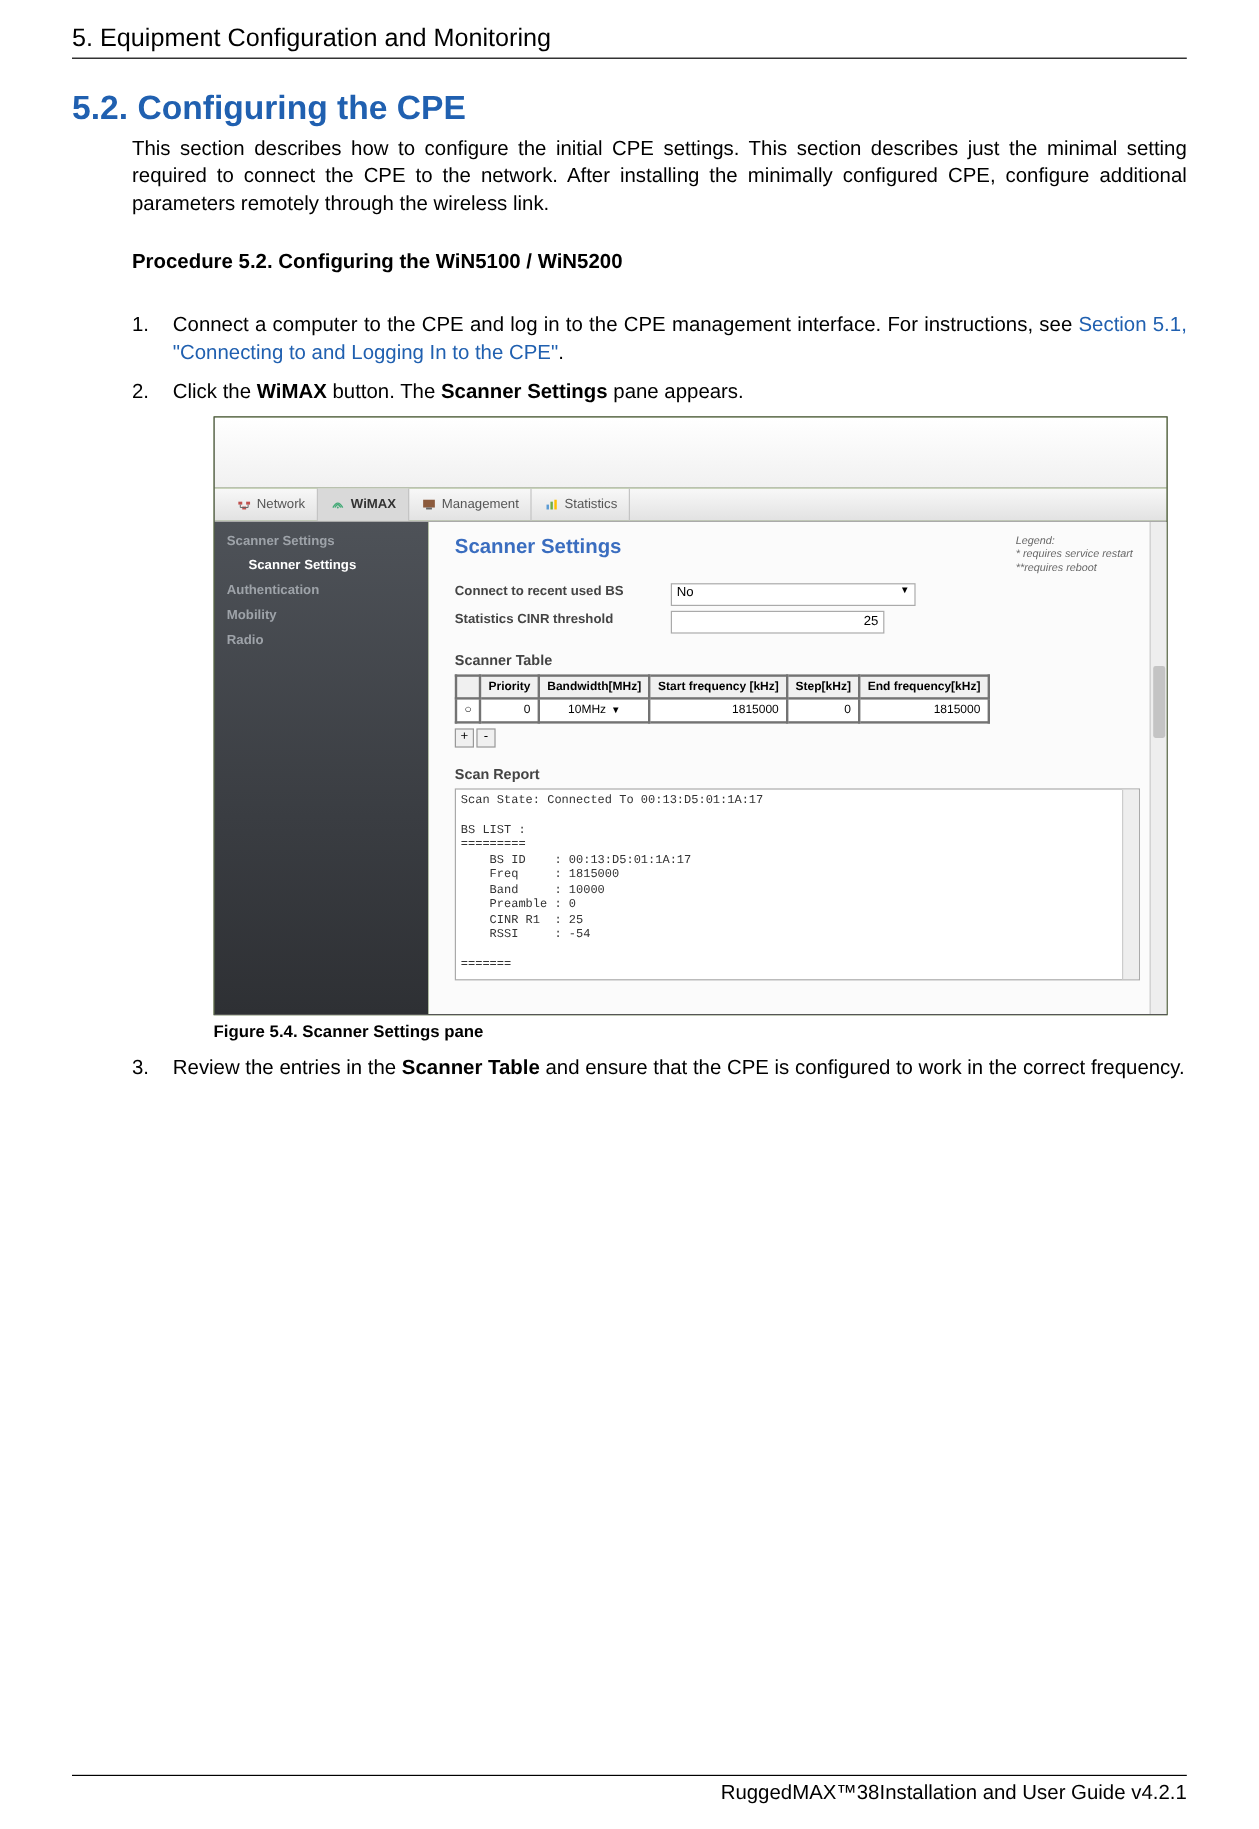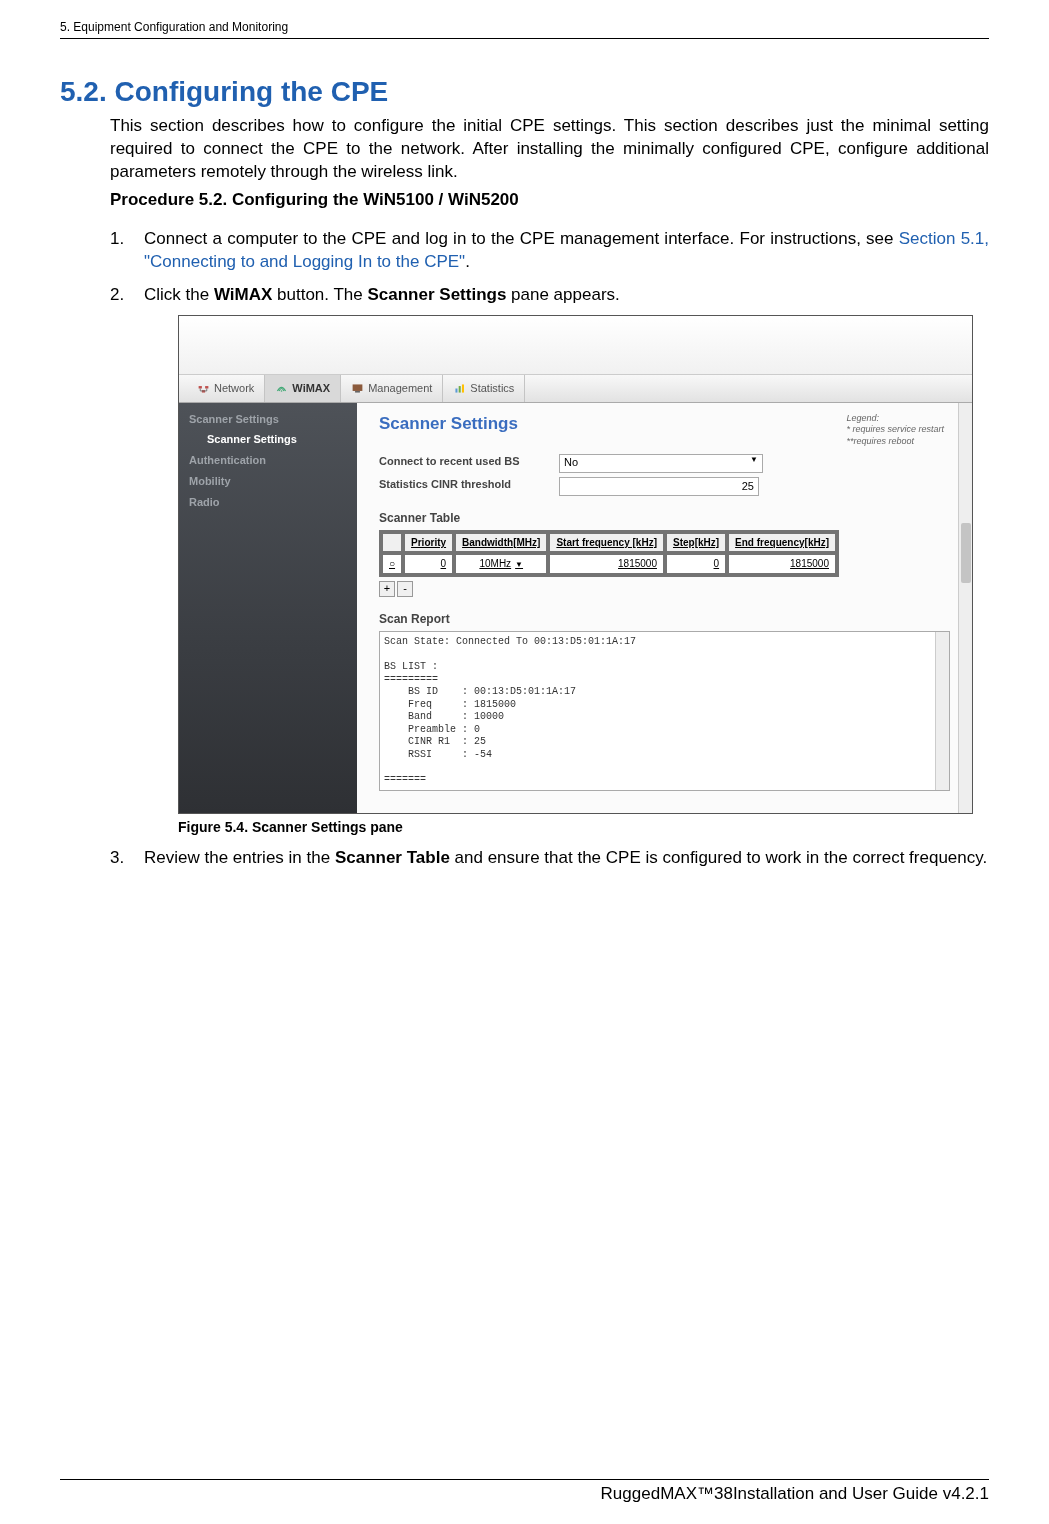--- a/index.html
+++ b/index.html
@@ -13,11 +13,11 @@
       padding: 0 60px;
     }
     .chapter-header {
-      font-size: 12px;
+      font-size: 21px;
       padding-top: 20px;
       padding-bottom: 4px;
       border-bottom: 1px solid #000;
-      margin-bottom: 37px;
+      margin-bottom: 25px;
     }
     .section-heading {
       font-size: 28px;

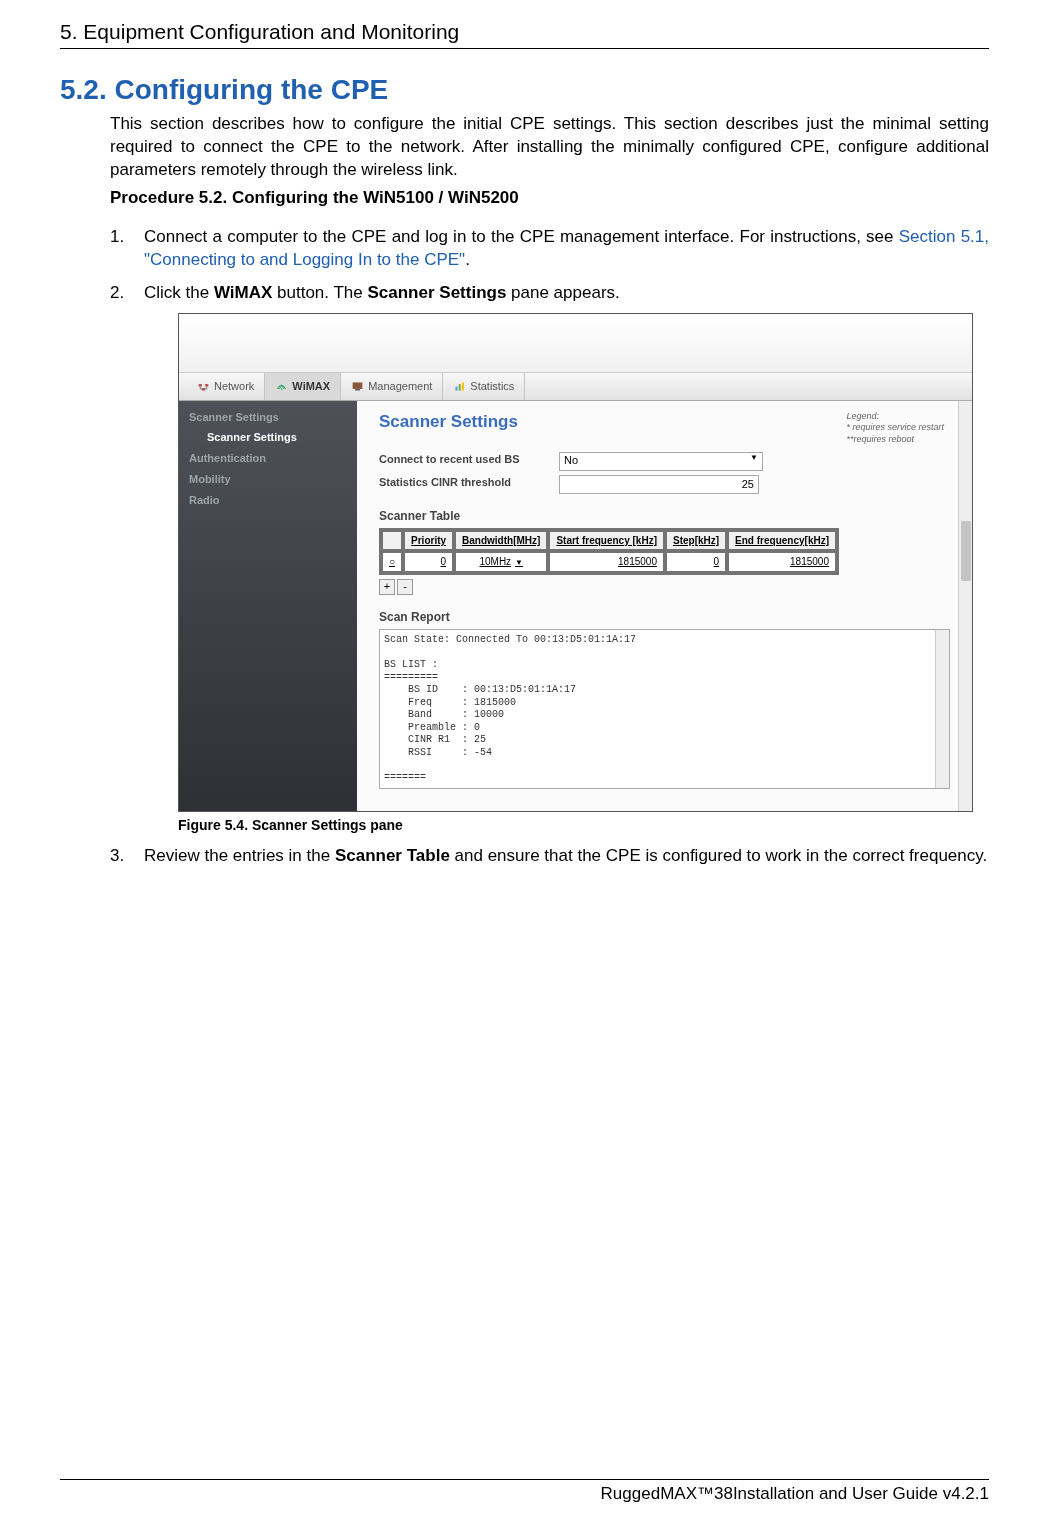--- a/index.html
+++ b/index.html
@@ -30,7 +30,7 @@
       line-height: 1.35;
       text-align: justify;
       margin-left: 50px;
-      margin-bottom: 6px;
+      margin-bottom: 26px;
     }
     .procedure-heading {
       font-size: 17px;

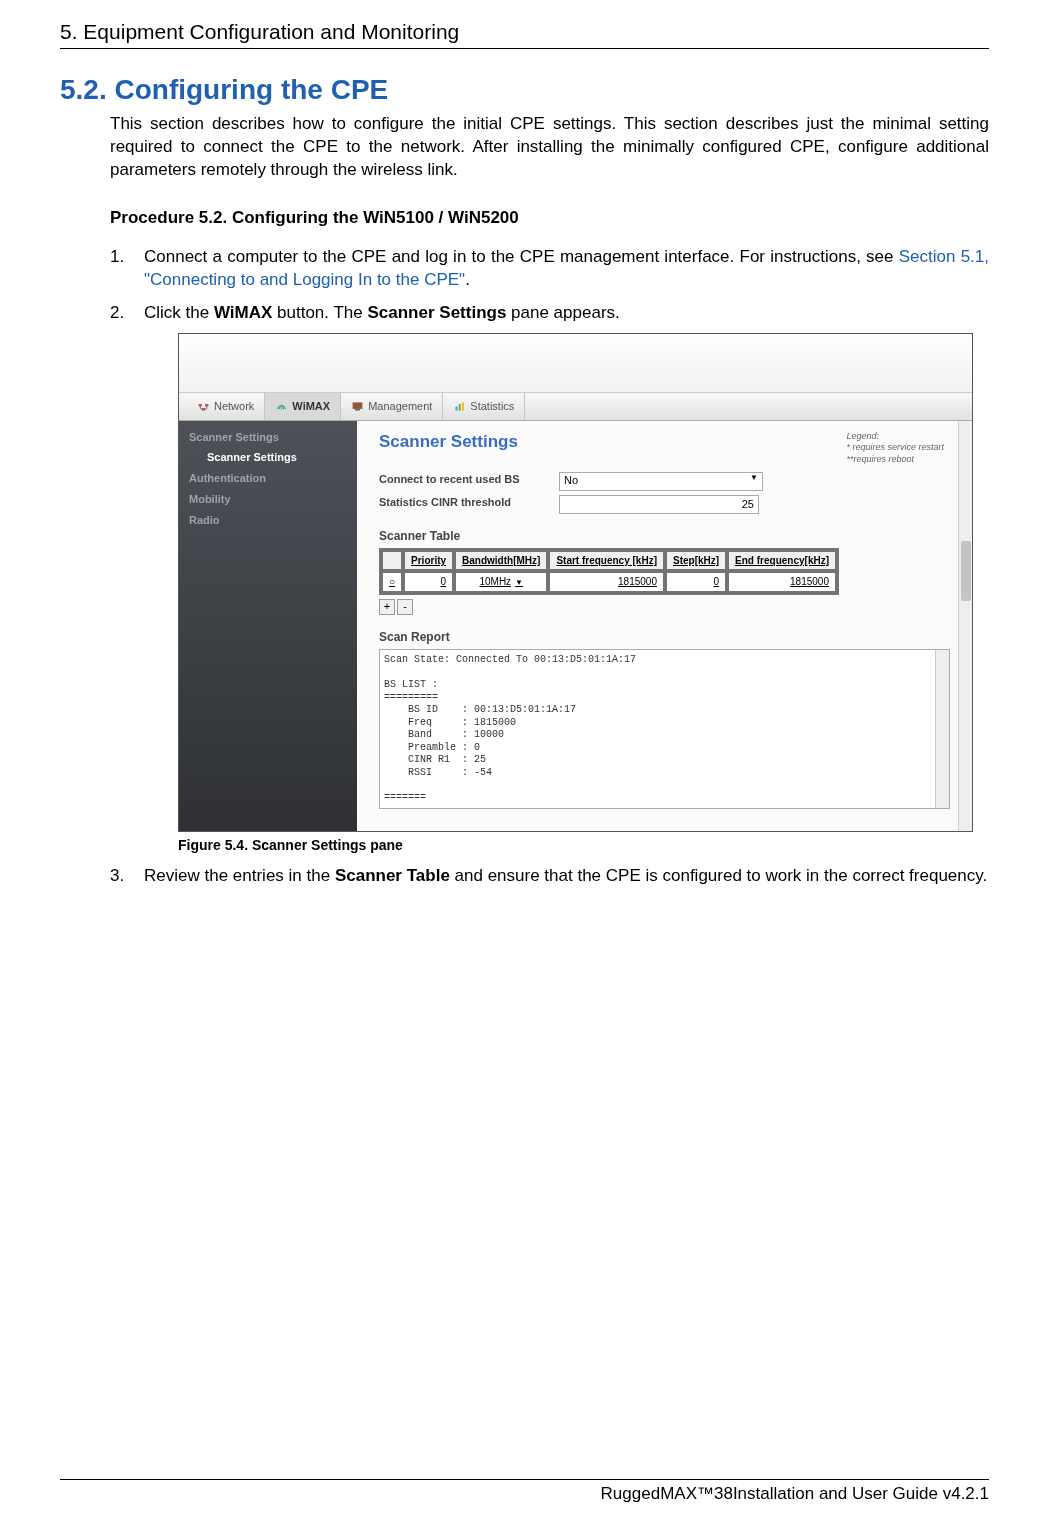--- a/index.html
+++ b/index.html
@@ -36,7 +36,7 @@
       font-size: 17px;
       font-weight: bold;
       margin-left: 50px;
-      margin-bottom: 18px;
+      margin-bottom: 32px;
     }
     .ol-list {
       margin-left: 50px;

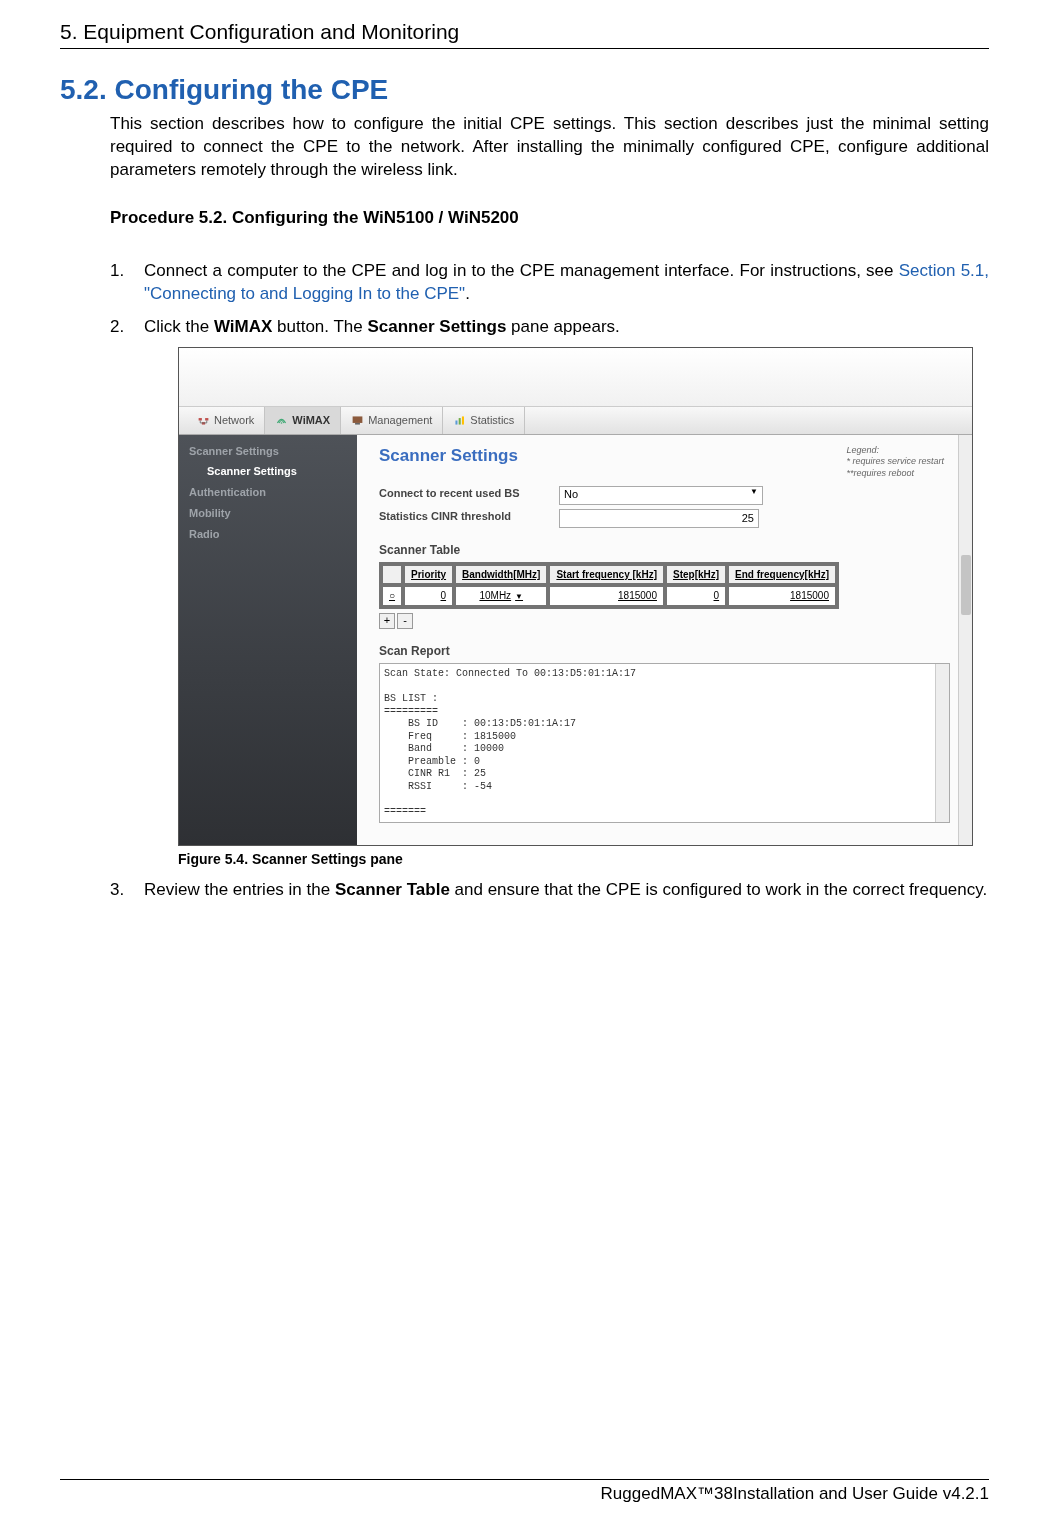--- a/index.html
+++ b/index.html
@@ -178,7 +178,7 @@
       background: #fff;
     }
     .form-select { width: 204px; }
-    .form-input { width: 200px; text-align: right; }
+    .form-input { width: 178px; text-align: right; }
     .subheading {
       font-size: 12px;
       font-weight: bold;

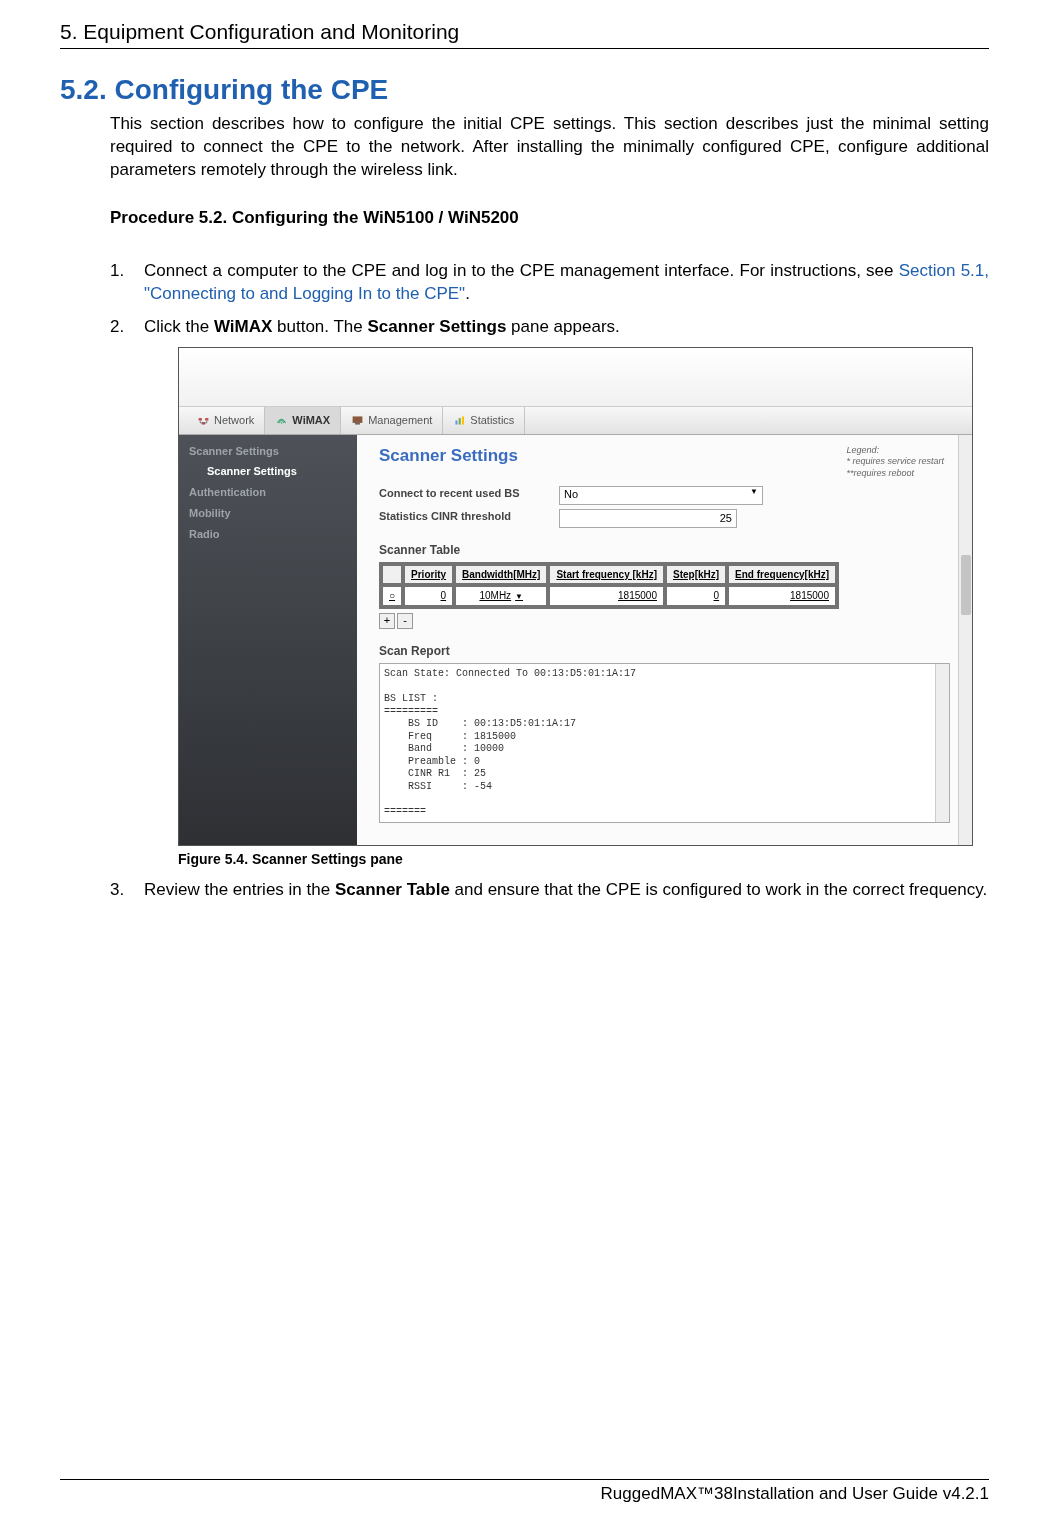--- a/index.html
+++ b/index.html
@@ -191,11 +191,10 @@
       font-size: 10px;
     }
     .table th, .table td {
-      border: 4px solid #737373;
+      border: 2px solid #737373;
       padding: 2px 6px;
       text-align: center;
       background: #fff;
-      text-decoration: underline;
     }
     .table th {
       background: #f0f0f0;

